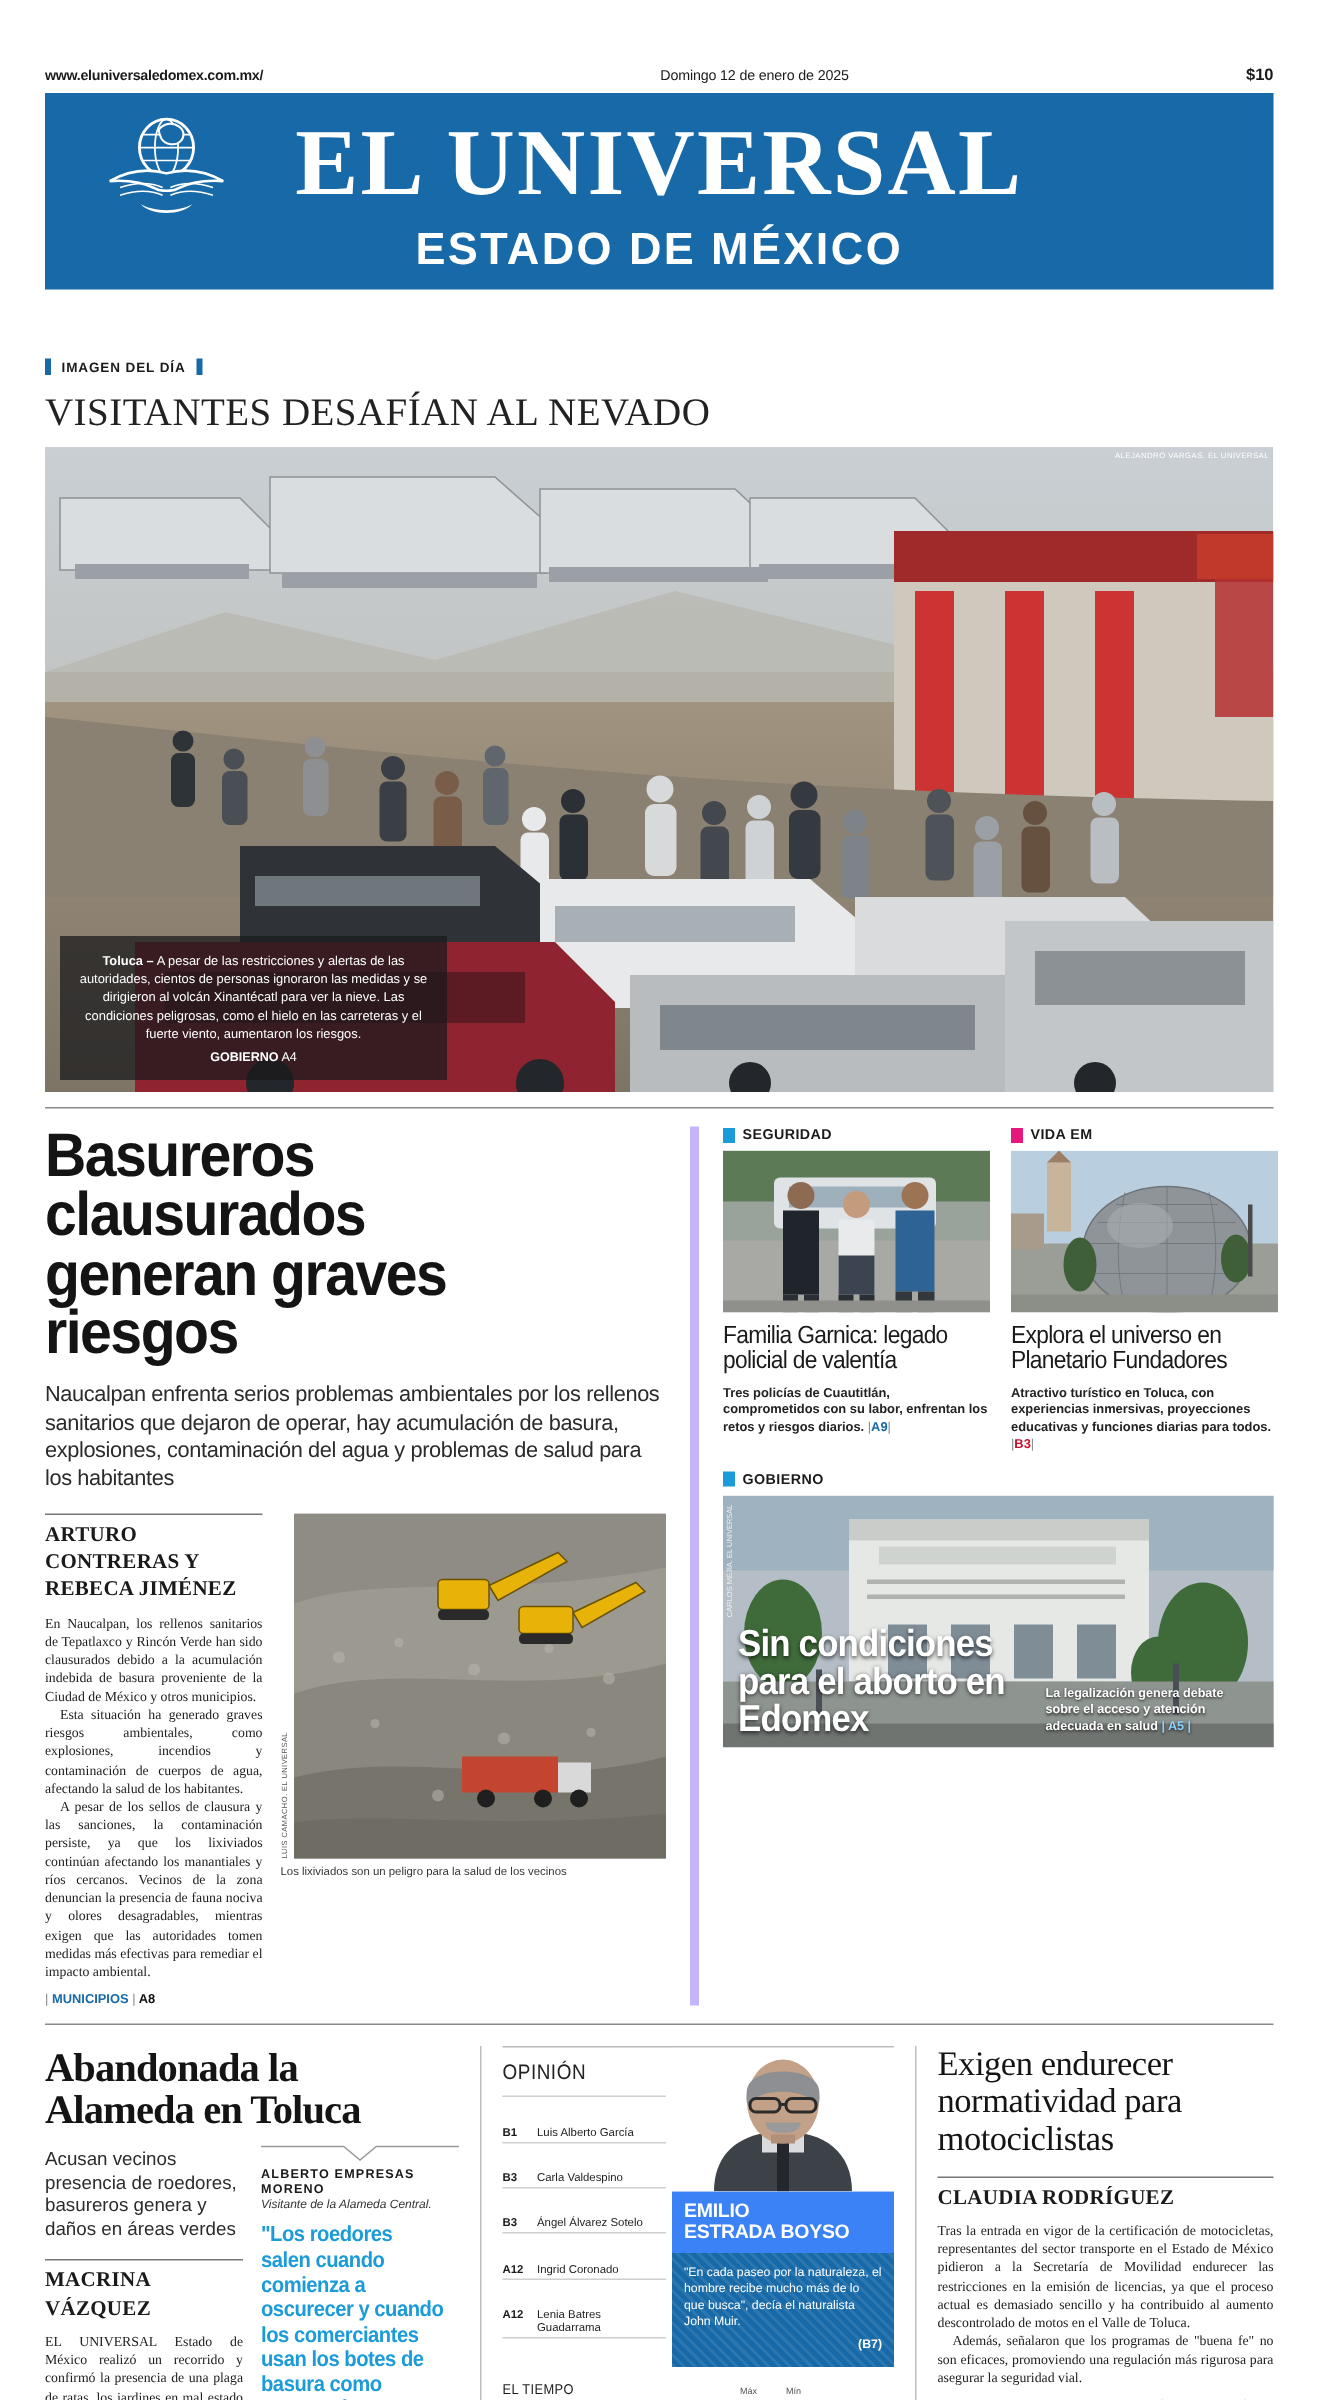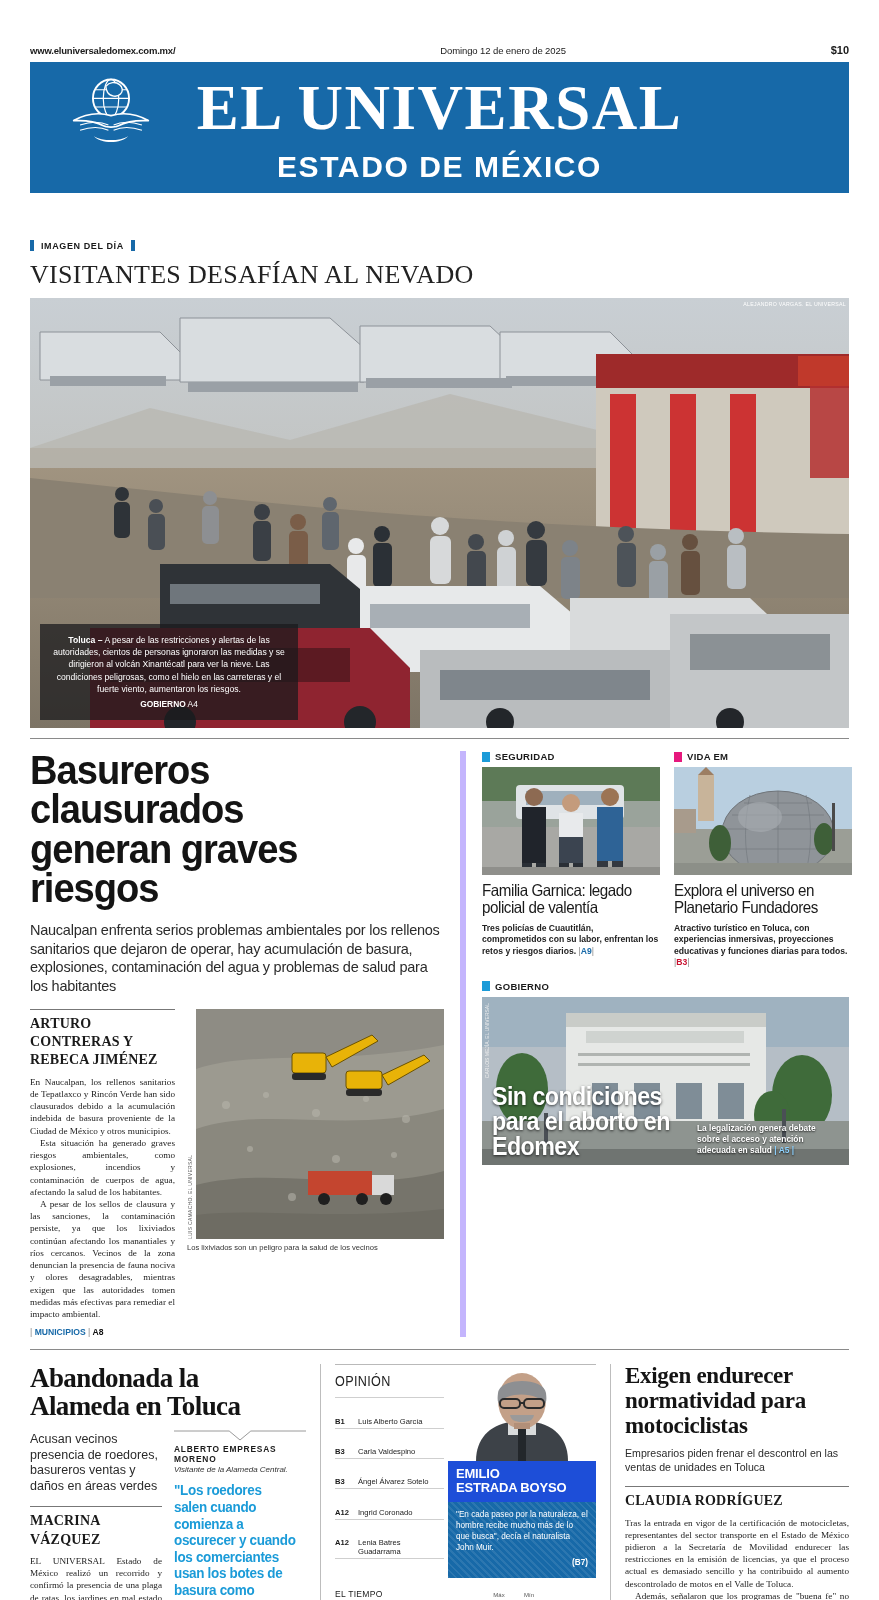--- a/index.html
+++ b/index.html
@@ -161,7 +161,7 @@
   }
   .b-head-light {
     font-family: "Liberation Serif", serif;
-    font-size: 23px; font-weight: bold; line-height: 1.08;
+    font-size: 23px; font-weight: normal; line-height: 1.08;
     letter-spacing: -.3px; color: #141414;
   }
   .b-dek { font-size: 12.5px; line-height: 1.24; margin-top: 9px; color: #2b2b2b; }

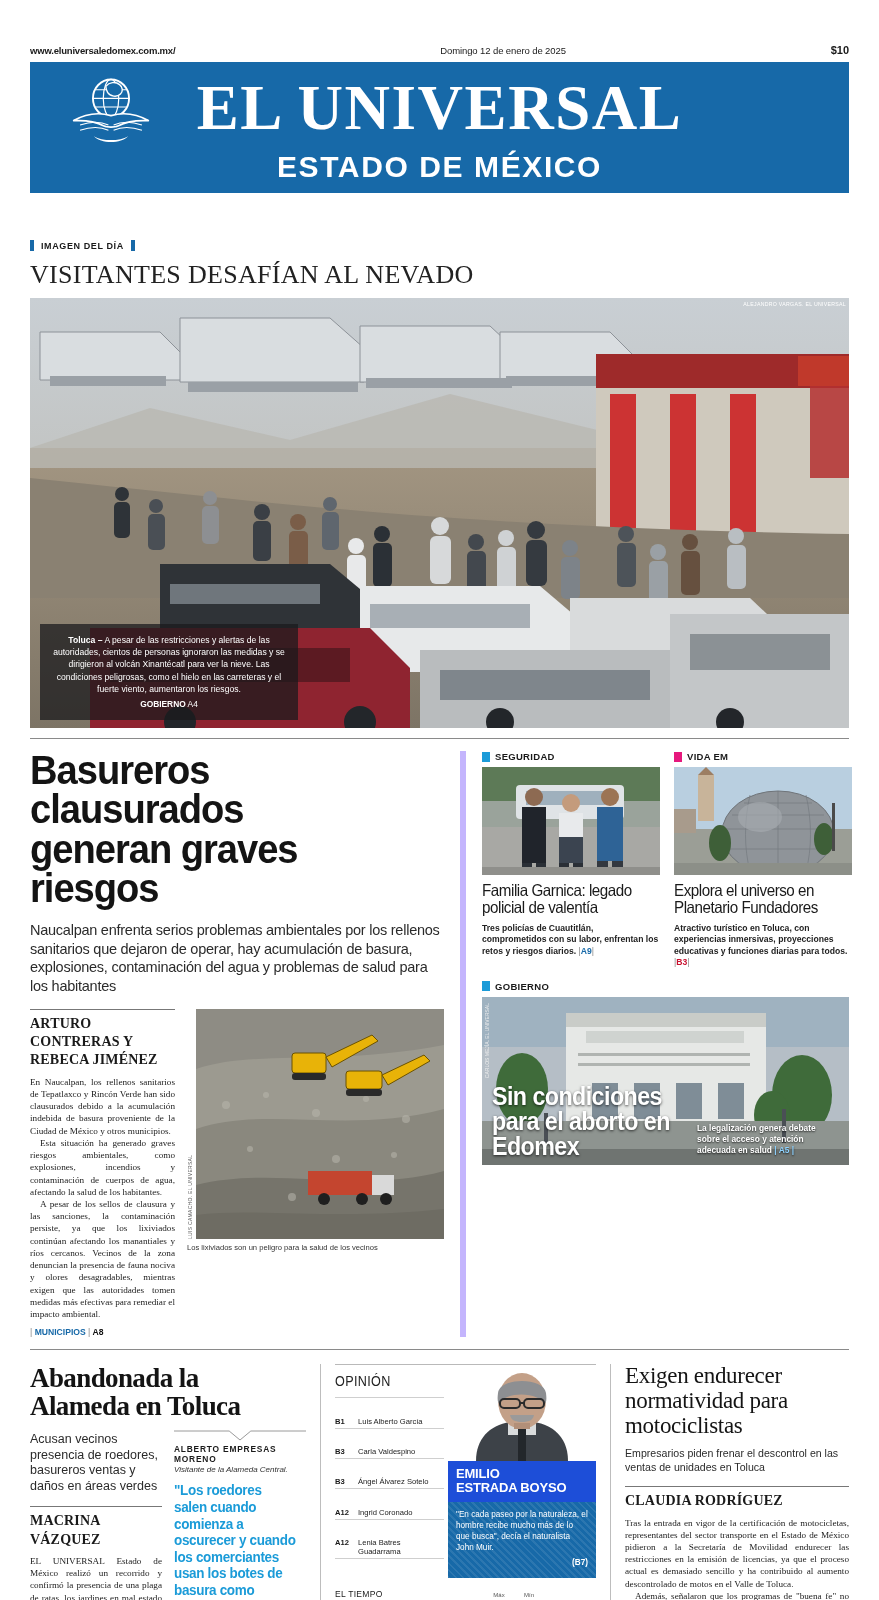--- a/index.html
+++ b/index.html
@@ -613,7 +613,7 @@
       </div>
       <div class="b-split">
         <div class="b-col">
-          <div class="b-dek" style="margin-top:2px">Acusan vecinos presencia de roedores, basureros ventas y daños en áreas verdes</div>
+          <div class="b-dek" style="margin-top:2px">Acusan vecinos presencia de roedores, basureros genera y daños en áreas verdes</div>
           <div class="byline-rule" style="margin-top:12px">
             <div class="byline">MACRINA VÁZQUEZ</div>
           </div>

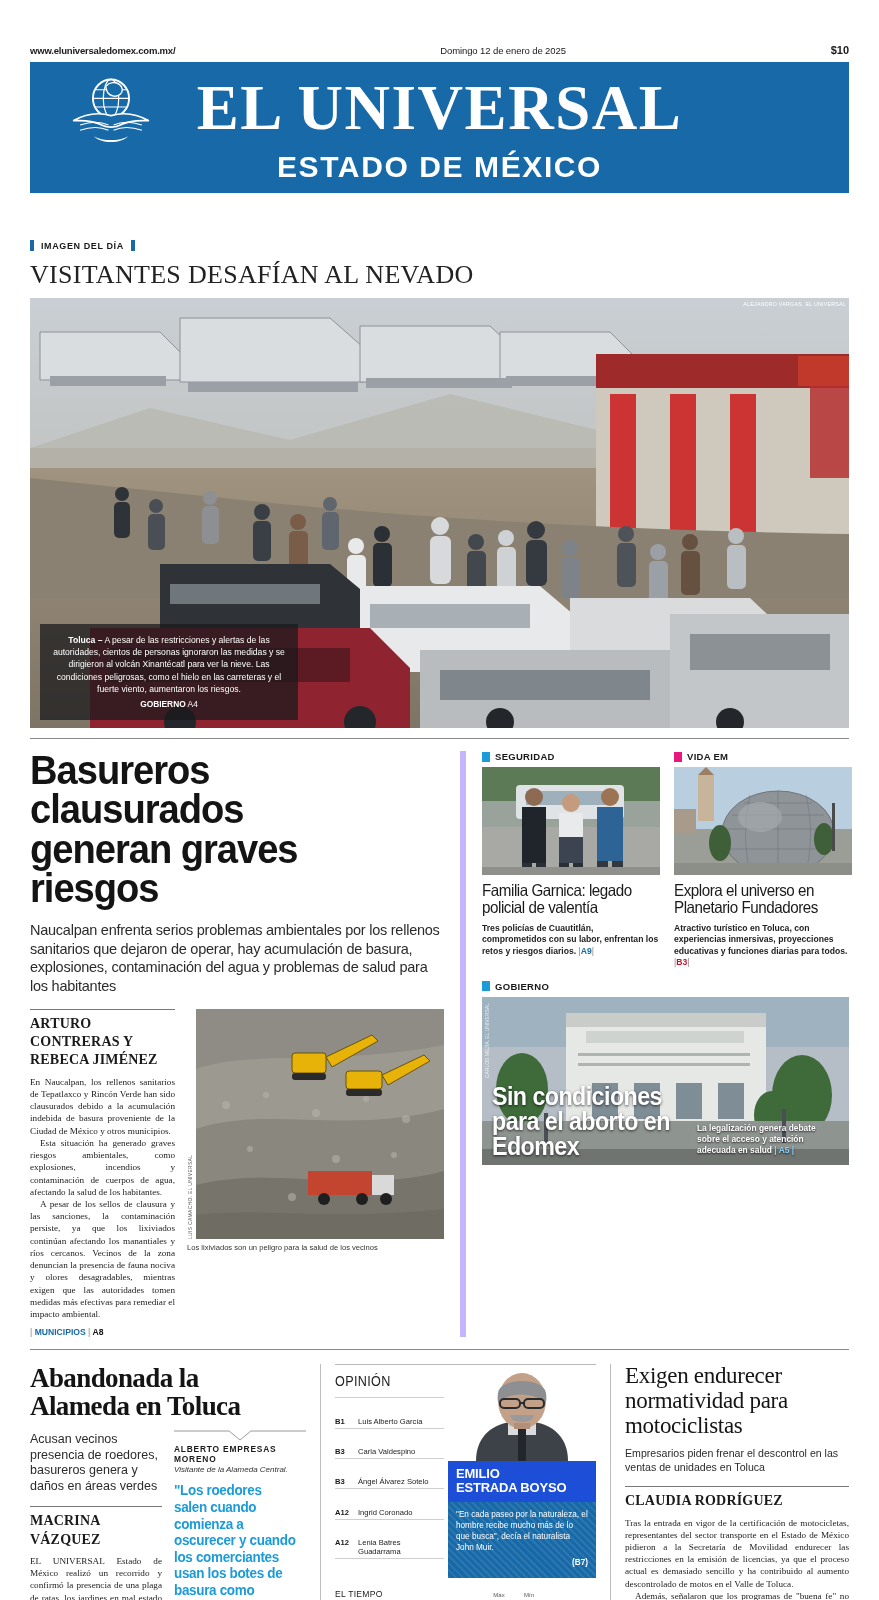--- a/index.html
+++ b/index.html
@@ -728,7 +728,6 @@
         <div>normatividad para</div>
         <div>motociclistas</div>
       </div>
-      <div class="b-dek-sm">Empresarios piden frenar el descontrol en las ventas de unidades en Toluca</div>
       <div class="byline-rule" style="margin-top:12px">
         <div class="byline">CLAUDIA RODRÍGUEZ</div>
       </div>

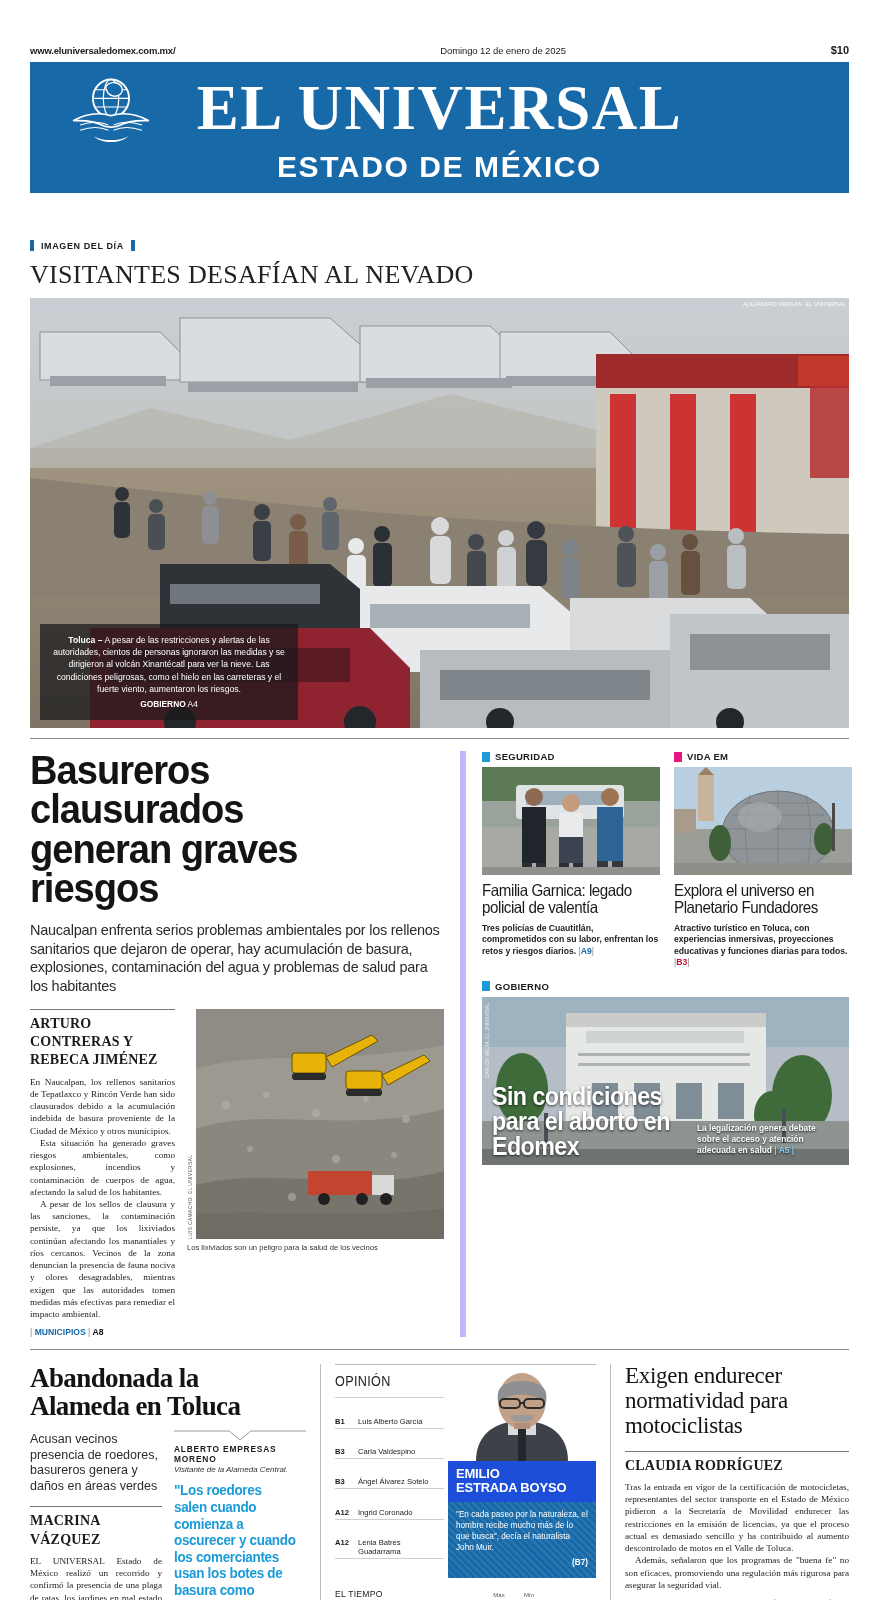--- a/index.html
+++ b/index.html
@@ -199,7 +199,7 @@
   .op-right { width: 148px; position: relative; }
   .op-portrait { width: 100%; height: 96px; position: relative; overflow: hidden; }
   .op-name-box {
-    background: #1d4ed8; color: #fff; padding: 6px 8px 7px;
+    background: #3b82f6; color: #fff; padding: 6px 8px 7px;
     font-size: 13px; font-weight: bold; line-height: 1.06; letter-spacing: -.2px;
   }
   .op-quote-box {

